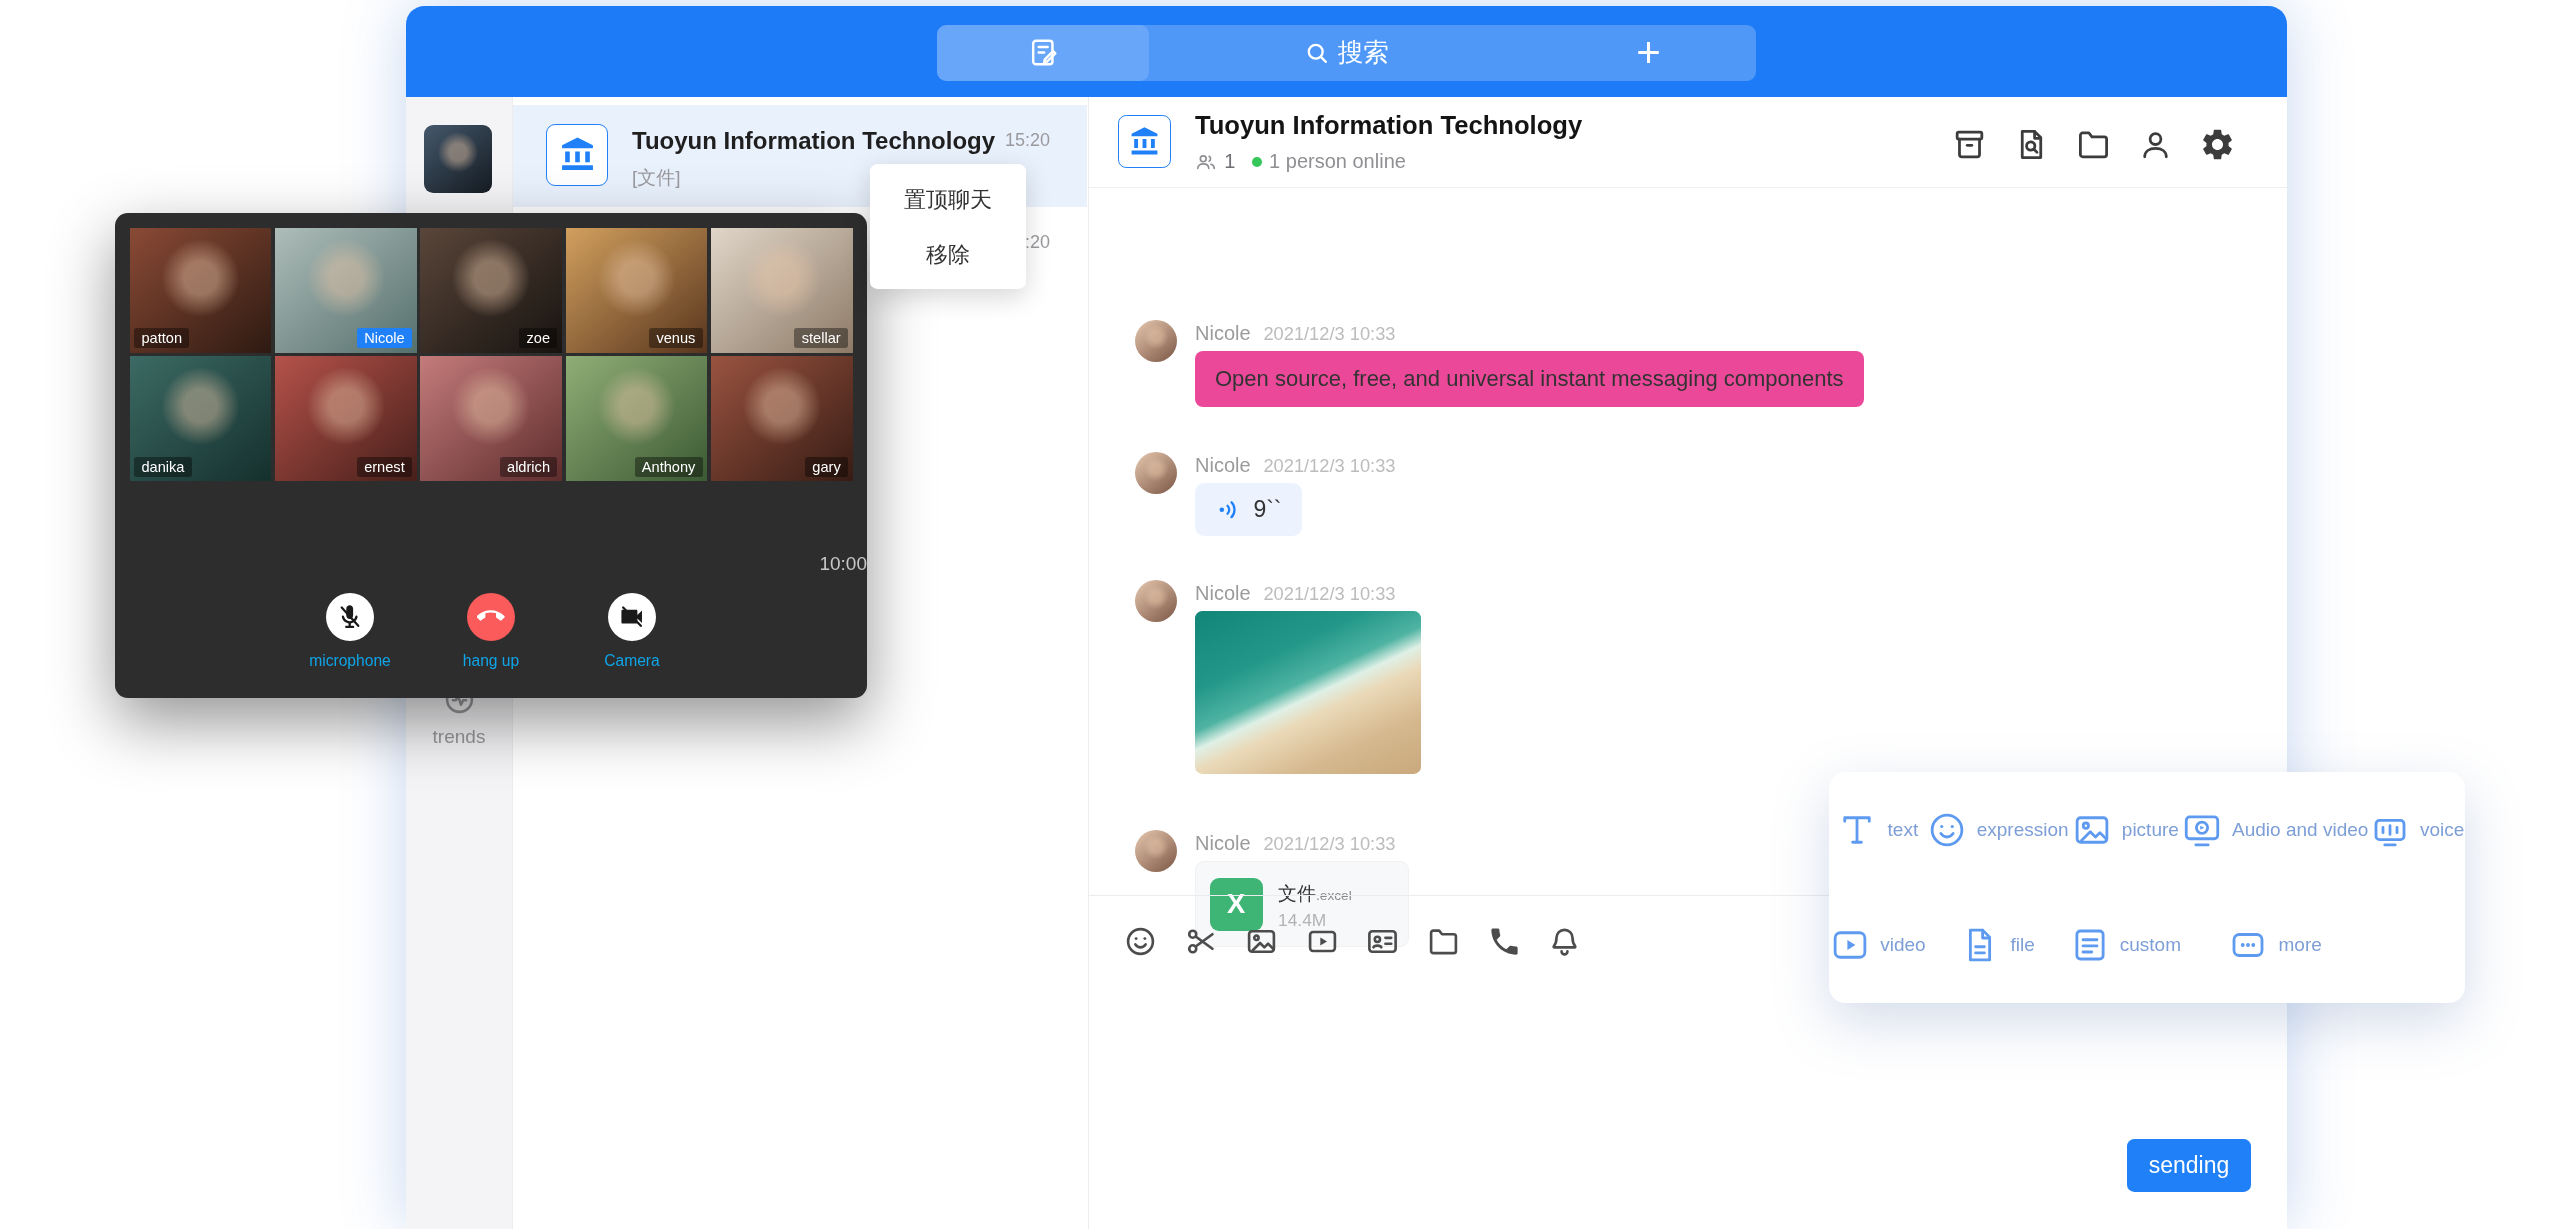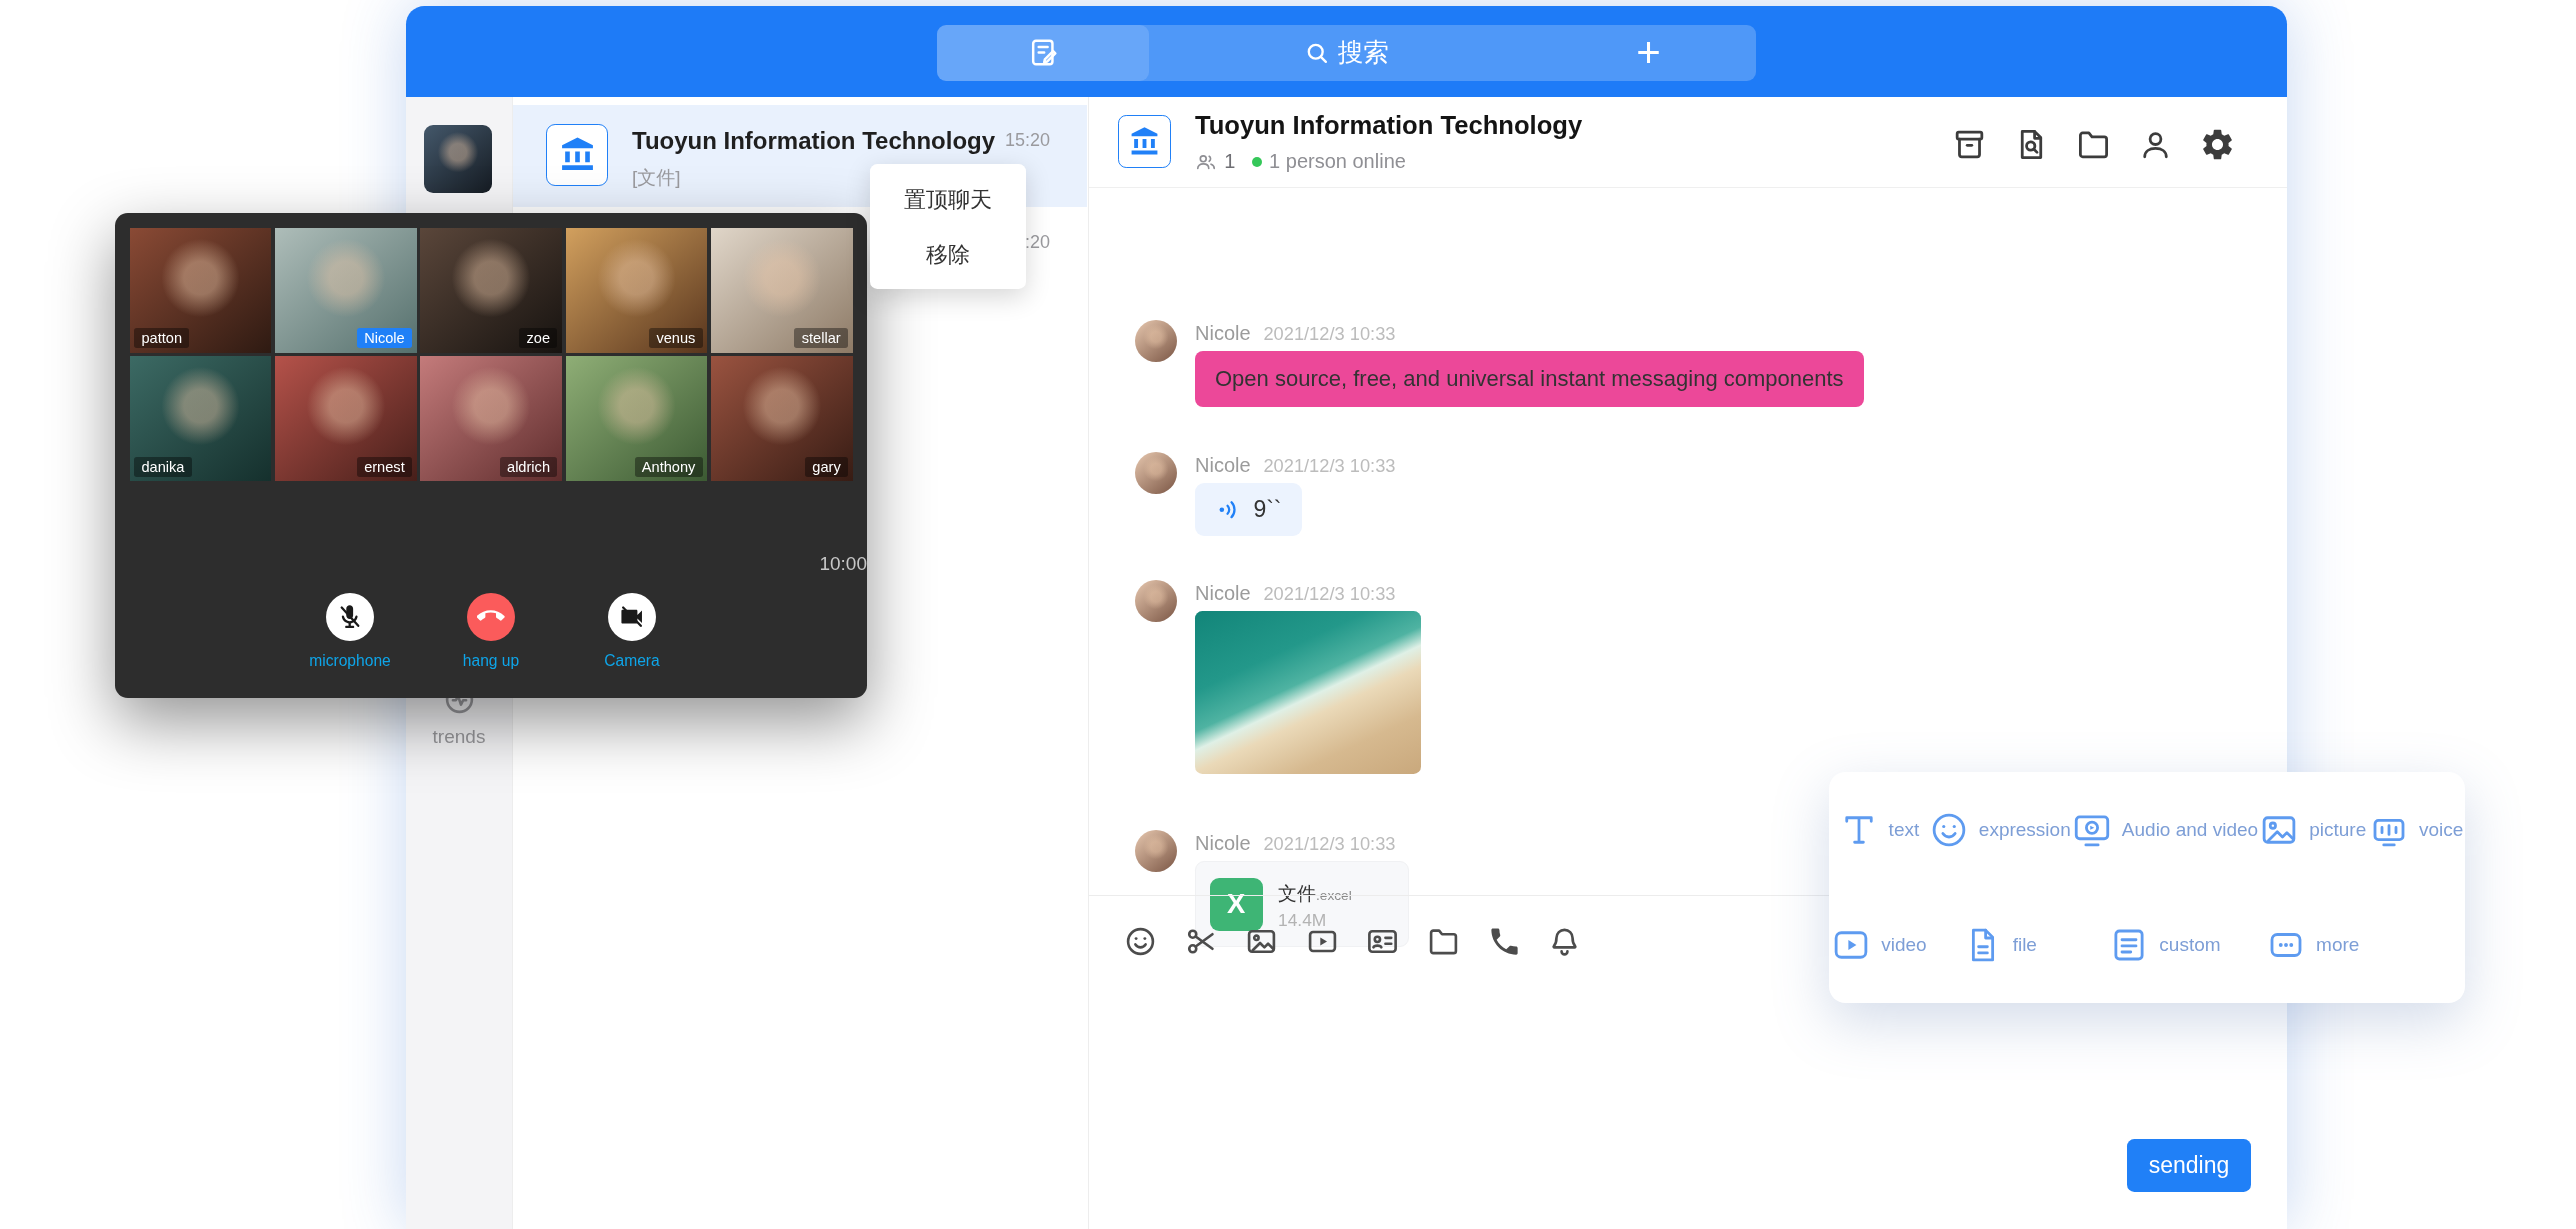--- a/index.html
+++ b/index.html
@@ -448,6 +448,16 @@
   <div class="cm-cell">
     <span class="cm-icon">
       <svg viewBox="0 0 24 24" class="svg-stroke" width="42" height="42" style="stroke-width:1.6">
+        <rect x="3.5" y="5" width="17" height="14" rx="2"></rect>
+          <circle cx="8.5" cy="9.5" r="1.5"></circle>
+          <path d="M6 18l5-5 3 3 2.5-2.5 3.5 3.5"></path>
+      </svg>
+    </span>
+    <span class="cm-label">picture</span>
+  </div>
+  <div class="cm-cell">
+    <span class="cm-icon">
+      <svg viewBox="0 0 24 24" class="svg-stroke" width="42" height="42" style="stroke-width:1.6">
         <rect x="3" y="4.5" width="18" height="12.5" rx="2"></rect>
           <circle cx="12" cy="10.7" r="3.2"></circle>
           <path d="M11 9.5l2.3 1.2-2.3 1.2z" fill="currentColor" stroke="none"></path>
@@ -459,16 +469,6 @@
   <div class="cm-cell">
     <span class="cm-icon">
       <svg viewBox="0 0 24 24" class="svg-stroke" width="42" height="42" style="stroke-width:1.6">
-        <rect x="3.5" y="5" width="17" height="14" rx="2"></rect>
-          <circle cx="8.5" cy="9.5" r="1.5"></circle>
-          <path d="M6 18l5-5 3 3 2.5-2.5 3.5 3.5"></path>
-      </svg>
-    </span>
-    <span class="cm-label">picture</span>
-  </div>
-  <div class="cm-cell">
-    <span class="cm-icon">
-      <svg viewBox="0 0 24 24" class="svg-stroke" width="42" height="42" style="stroke-width:1.6">
         <rect x="4" y="6.5" width="16" height="11" rx="2"></rect>
           <path d="M8 10.5v3M12 9.5v5M16 10.5v3"></path>
           <path d="M9 20.5h6"></path>

